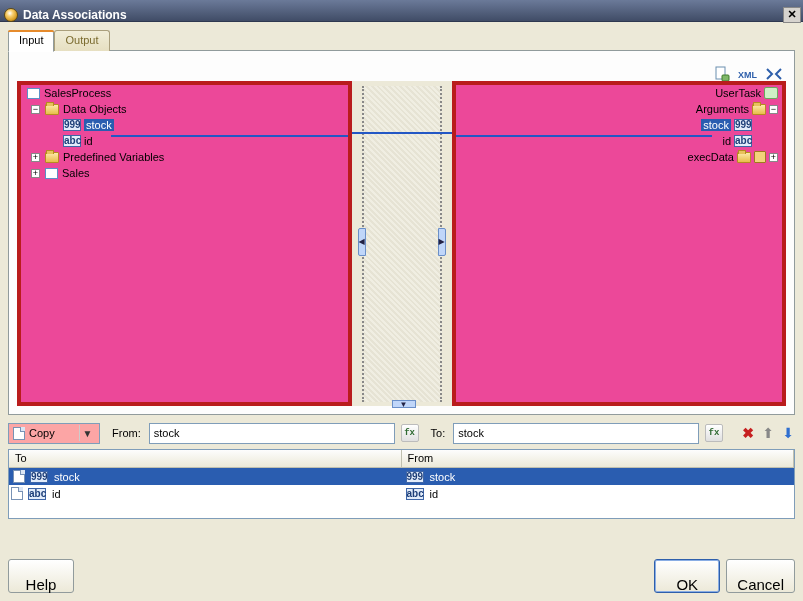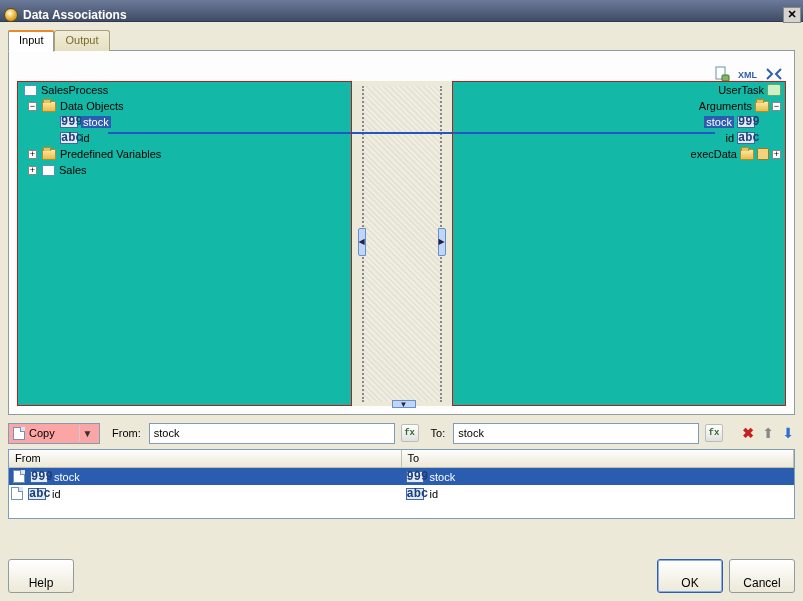--- a/index.html
+++ b/index.html
@@ -93,8 +93,8 @@
     display: flex;
   }
   .tree {
-    border: 1px solid #b91c1c;
-    background: #14b8a6;
+    border: 4px solid #b91c1c;
+    background: #ec4899;
     flex: 1;
     position: relative;
     overflow: hidden;

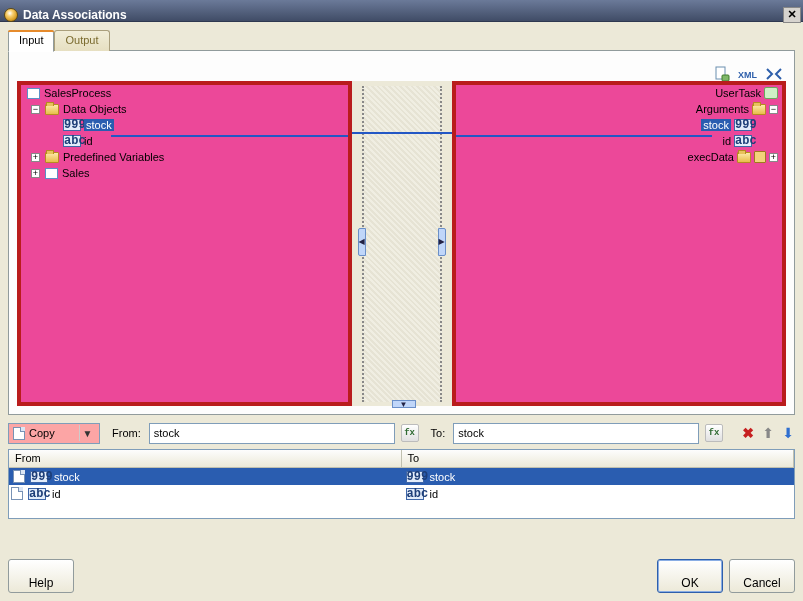--- a/index.html
+++ b/index.html
@@ -140,9 +140,8 @@
   }
   .type-icon {
     width: 18px; height: 12px; border:1px solid #3E66A8; background:#E2ECFA;
-    font-size: 12px; line-height: 10px; text-align:center; color:#1D3E78; font-weight:bold;
+    font-size: 10px; line-height: 10px; text-align:center; color:#1D3E78; font-weight:bold;
     margin: 0 3px 0 2px;
-    font-family: Liberation Mono, monospace;
   }
   .sel {
     background:#2A5DB0; color:#fff; padding:0 2px;

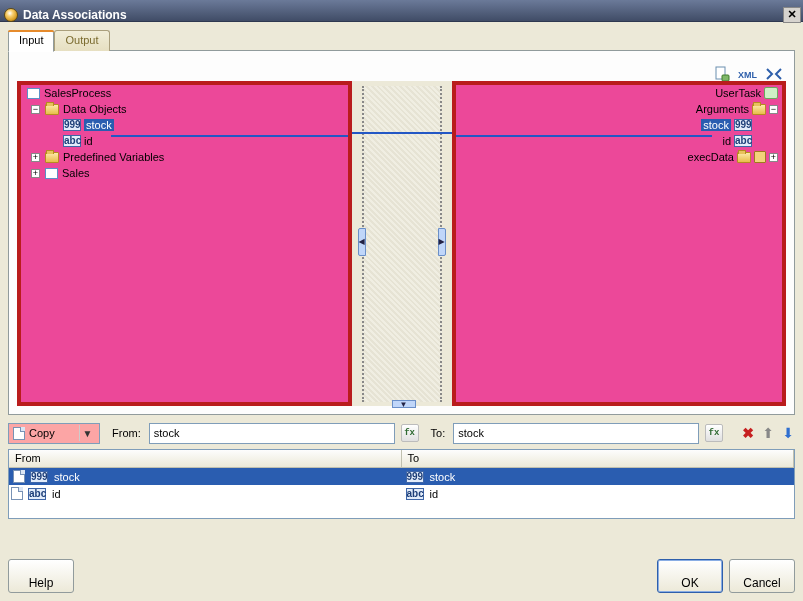--- a/index.html
+++ b/index.html
@@ -335,8 +335,8 @@
 
   <div class="grid">
     <div class="grid-head">
+      <div class="col">To</div>
       <div class="col">From</div>
-      <div class="col">To</div>
     </div>
     <div class="grid-row sel">
       <div class="cell">

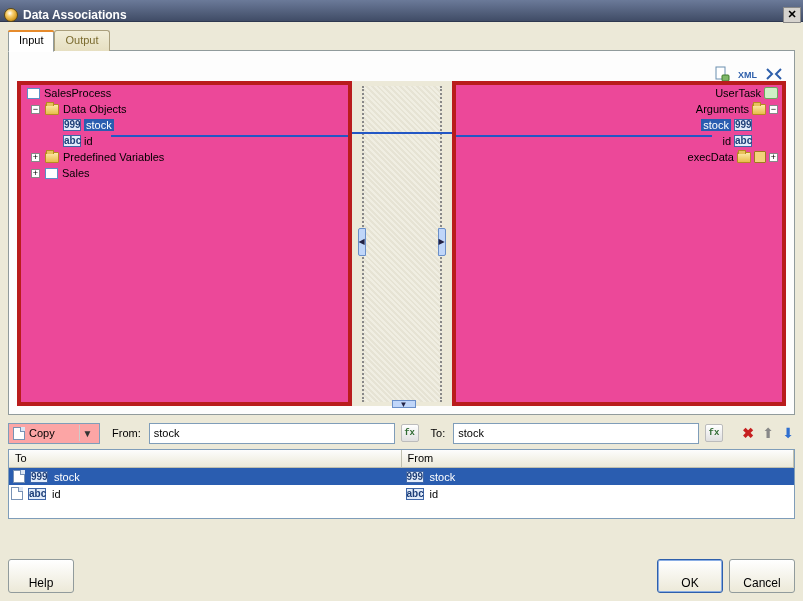--- a/index.html
+++ b/index.html
@@ -201,7 +201,7 @@
     min-width: 66px; height: 23px;
     background: linear-gradient(#fff,#ECE9D8);
     border: 1px solid #919B9C; border-radius: 3px;
-    font-family: inherit; font-size: 12px; cursor: pointer;
+    font-family: inherit; font-size: 15px; cursor: pointer;
     padding: 16px 10px;
   }
   button.winbtn.default { border: 1px solid #2E5FAB; box-shadow: inset 0 0 0 1px #89ADE4; }

